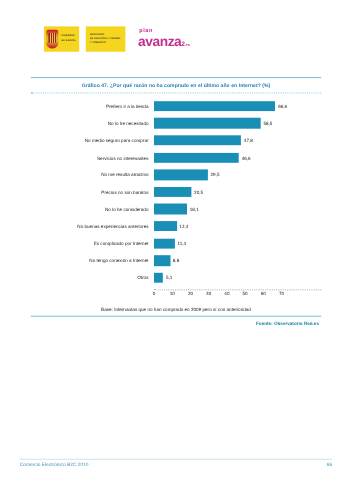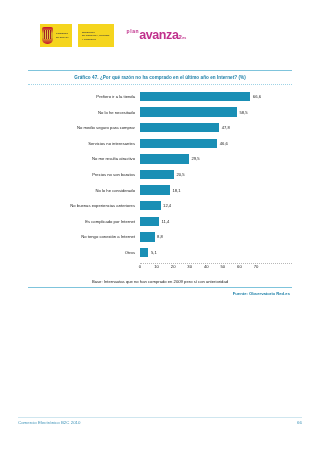--- a/index.html
+++ b/index.html
@@ -72,7 +72,7 @@
   .min-block .gov-text span { font-size: 2.1px; }
   .avanza {
     display: flex;
-    flex-direction: row;
+    flex-direction: column;
     margin-left: 6px;
     line-height: 1;
   }

